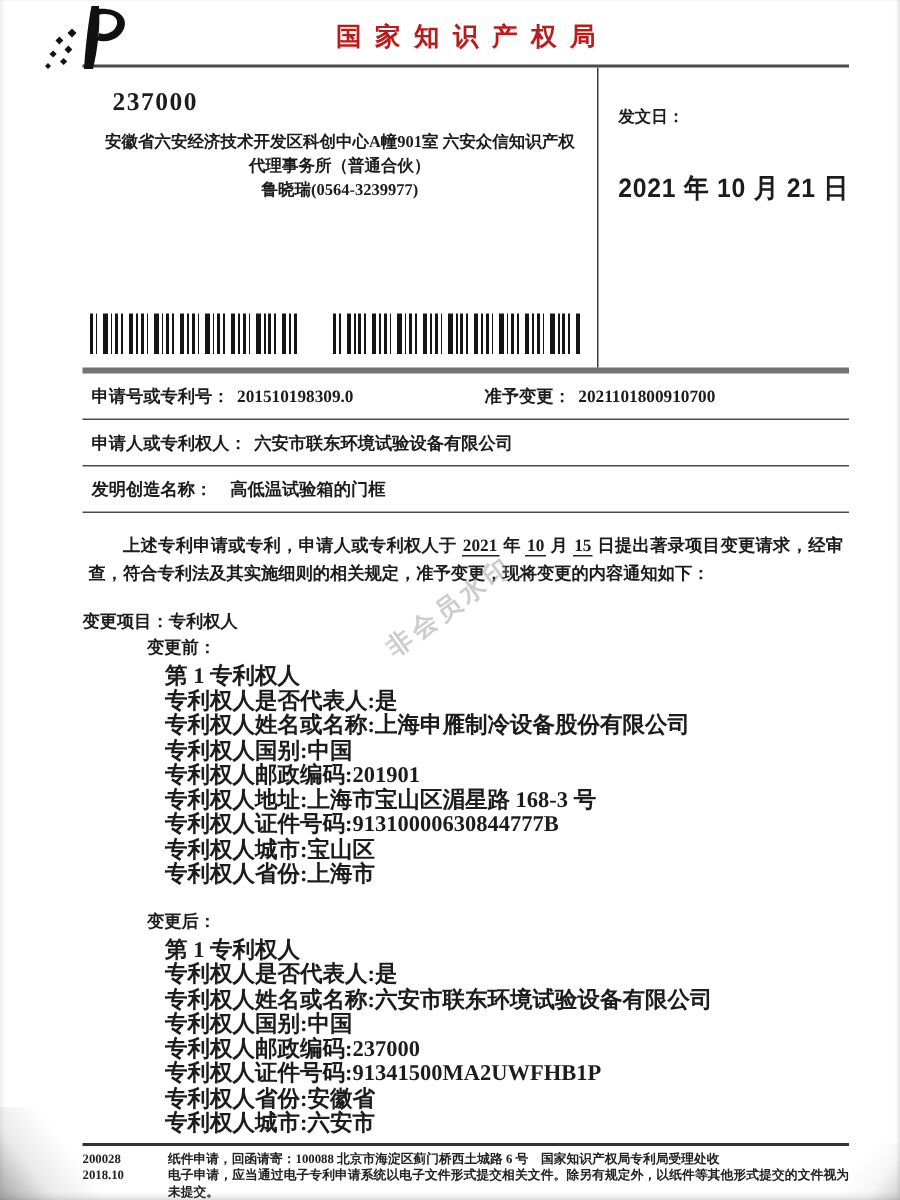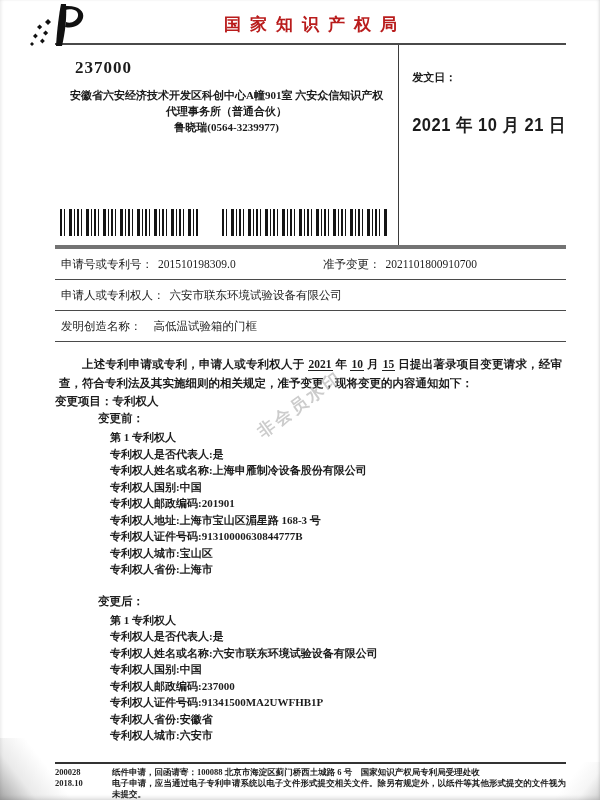--- a/index.html
+++ b/index.html
@@ -31,7 +31,7 @@
   .issue-label{font-size:11px;font-weight:bold;}
   .issue-date{margin-top:29px;font-family:"Liberation Sans",sans-serif;font-size:16.5px;font-weight:bold;letter-spacing:.5px;white-space:nowrap;transform:scaleY(1.08);transform-origin:left top;}
   
-  .info-row{display:flex;border-bottom:1.5px solid #4a4a4a;padding:8px 2px 7px 6px;font-size:11.5px;font-weight:normal;white-space:nowrap;gap:39px;}
+  .info-row{display:flex;border-bottom:1.5px solid #4a4a4a;padding:8px 2px 7px 6px;font-size:11.5px;font-weight:bold;white-space:nowrap;gap:39px;}
   .info-row .cell-left{flex:1;}
   .info-row .cell-right{width:241px;}
   .val{margin-left:5px;}

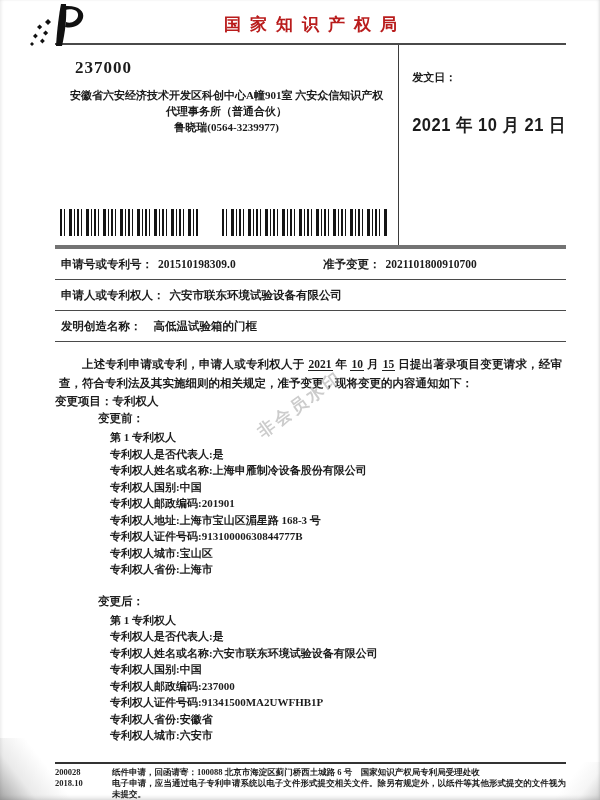--- a/index.html
+++ b/index.html
@@ -40,7 +40,7 @@
   .notice-title{margin:16px 0 0 0;text-align:center;font-size:16px;font-weight:bold;letter-spacing:9px;padding-left:9px;}
   .body-par{margin:13px 4px 0 4px;font-size:11.5px;font-weight:bold;line-height:19px;text-align:justify;text-indent:2em;}
   .u{border-bottom:1px solid #222;padding:0 1px;}
-  .change-item{font-size:11.5px;font-weight:bold;line-height:17px;}
+  .change-item{margin-top:14px;font-size:11.5px;font-weight:bold;line-height:17px;}
   .change-label{font-size:11.5px;font-weight:bold;line-height:17px;margin-left:43px;}
   .detail-block{margin:2px 0 0 55px;font-size:11px;font-weight:bold;line-height:16.5px;}
   .after-label{margin-top:15px;}

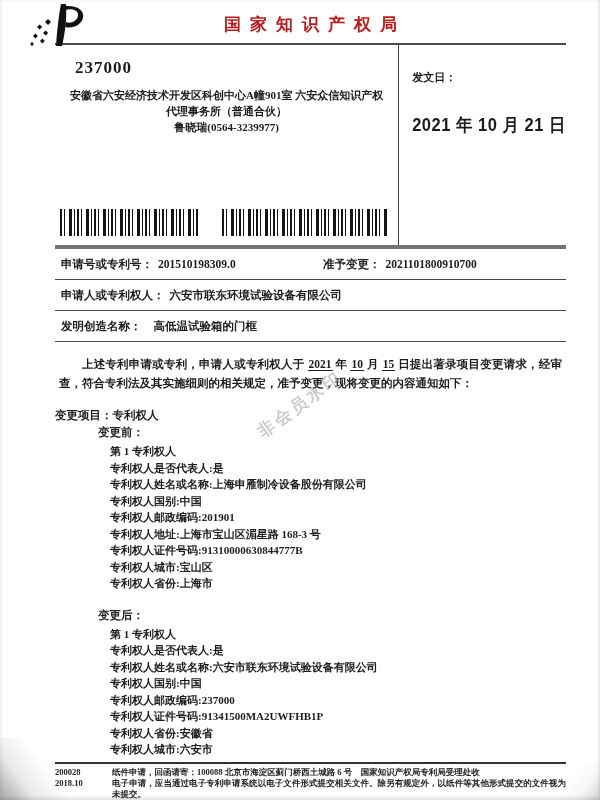--- a/index.html
+++ b/index.html
@@ -42,7 +42,7 @@
   .u{border-bottom:1px solid #222;padding:0 1px;}
   .change-item{margin-top:14px;font-size:11.5px;font-weight:bold;line-height:17px;}
   .change-label{font-size:11.5px;font-weight:bold;line-height:17px;margin-left:43px;}
-  .detail-block{margin:2px 0 0 55px;font-size:11px;font-weight:bold;line-height:16.5px;}
+  .detail-block{margin:2px 0 0 55px;font-size:15px;font-weight:bold;line-height:16.5px;}
   .after-label{margin-top:15px;}
   
   .footer{position:absolute;top:762px;left:55px;width:511px;border-top:2.5px solid #333;padding-top:3px;display:flex;font-size:8.5px;line-height:11px;font-weight:bold;color:#222;}

